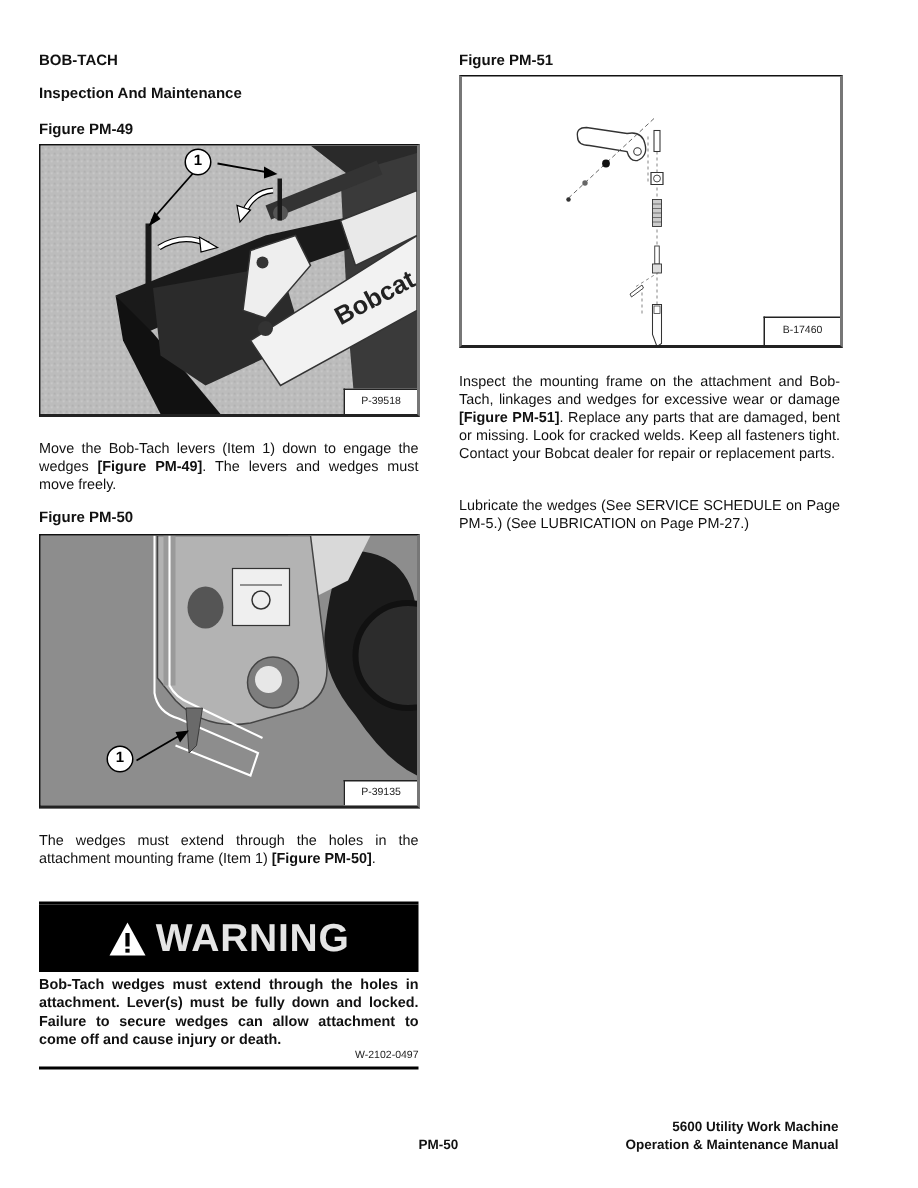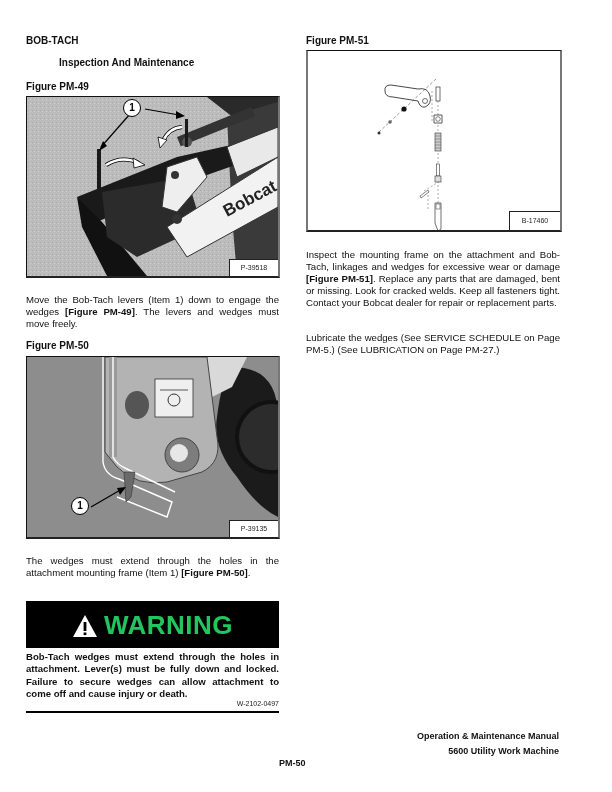--- a/index.html
+++ b/index.html
@@ -24,7 +24,7 @@
 <body>
 
 <div class="abs h-bold" style="left:26px; top:35px;">BOB-TACH</div>
-<div class="abs h-bold" style="left:26px; top:57px;margin-left:33px;">Inspection And Maintenance</div>
+<div class="abs h-bold" style="left:26px; top:57px;">Inspection And Maintenance</div>
 <div class="abs h-bold" style="left:26px; top:81px;text-align:center;">Figure PM-49</div>
 
 <div class="frame" style="left:26px; top:96px; width:251px; height:179px; background:#bdbdbd;">

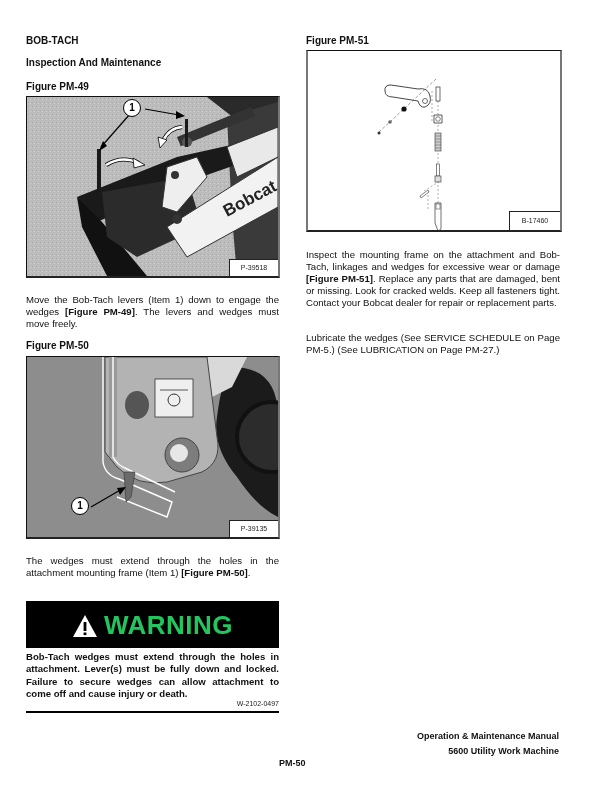--- a/index.html
+++ b/index.html
@@ -12,7 +12,7 @@
   .frame { position:absolute; border:1px solid #111; border-right:2px solid #777; border-bottom:2px solid #222; overflow:hidden; }
   .fig-id { position:absolute; right:0; bottom:0; background:#fff; border-left:1px solid #222; border-top:1px solid #222;
             font-size:7px; text-align:center; line-height:16px; color:#222; }
-  .warn-bar { position:absolute; left:26px; top:603px; width:253px; height:45px; background:#000; color:#22c55e;
+  .warn-bar { position:absolute; left:26px; top:603px; width:253px; height:45px; background:#000; color:#e5e5e5;
               display:flex; align-items:center; justify-content:center; gap:6px; }
   .warn-bar .word { font-weight:bold; font-size:26px; letter-spacing:0.5px; }
   .warn-text { font-size:9.6px; font-weight:bold; line-height:12.4px; text-align:justify; text-align-last:left; }

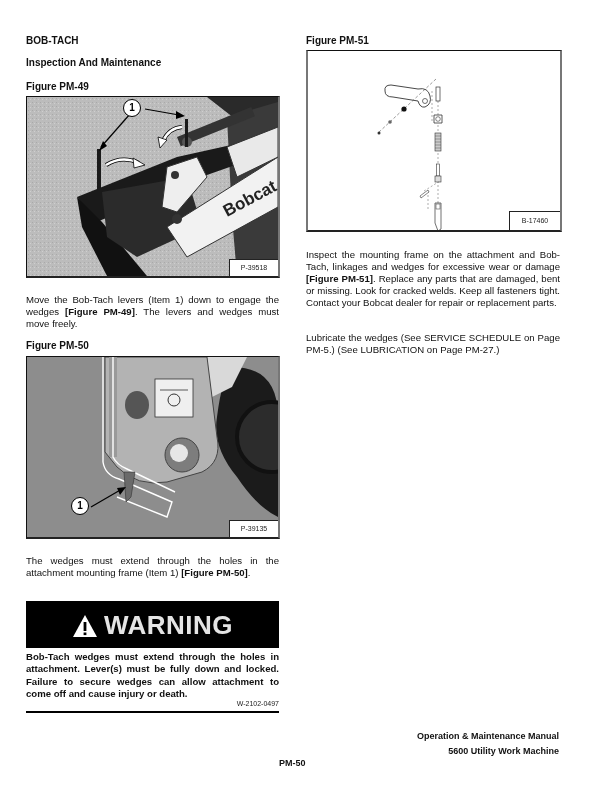--- a/index.html
+++ b/index.html
@@ -172,6 +172,6 @@
 
 <div class="abs h-bold" style="left:279px; top:758px; font-size:9px;">PM-50</div>
 <div class="abs h-bold" style="right:53px; top:746px; font-size:9px; text-align:center;">5600 Utility Work Machine</div>
-<div class="abs h-bold" style="right:53px; top:731px; font-size:9px; text-align:left;">Operation &amp; Maintenance Manual</div>
+<div class="abs h-bold" style="right:53px; top:758px; font-size:9px; text-align:left;">Operation &amp; Maintenance Manual</div>
 
 </body></html>

